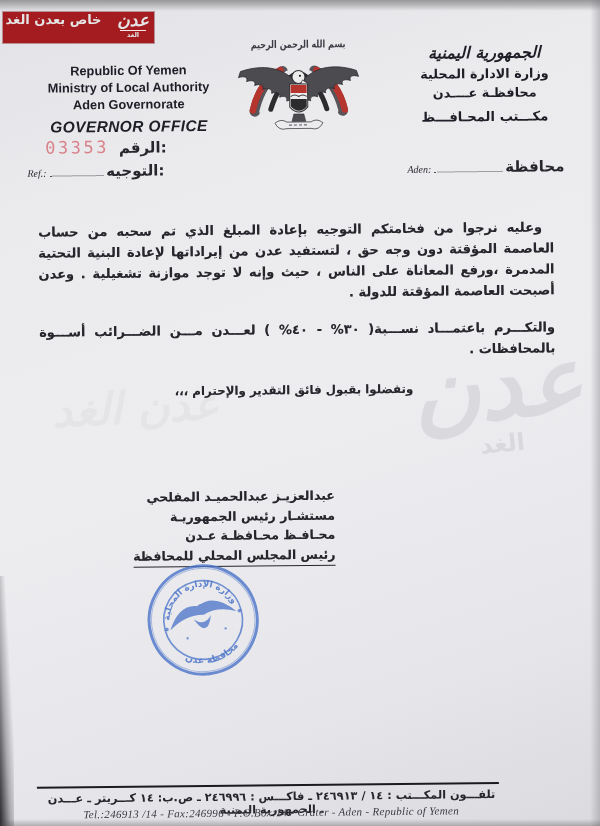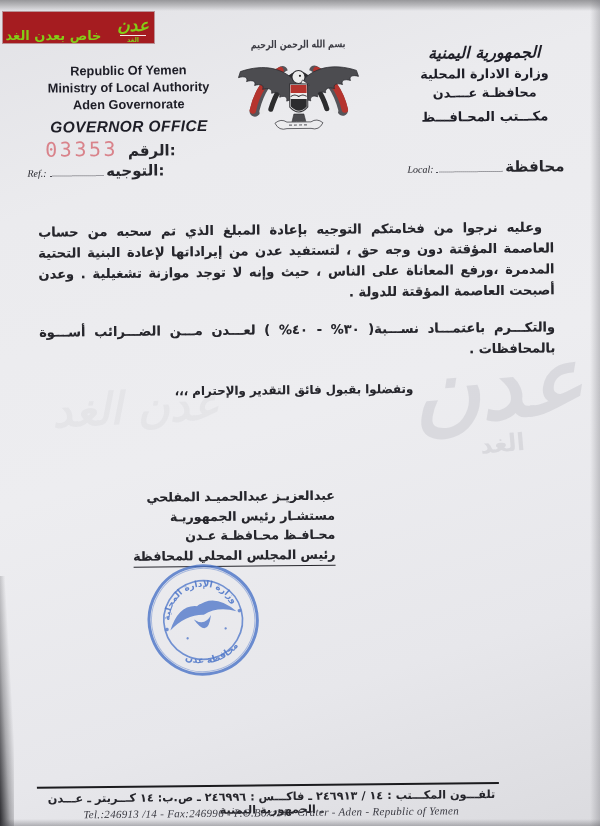--- a/index.html
+++ b/index.html
@@ -13,7 +13,7 @@
   .edge-left-bottom{left:0;bottom:0;width:14px;height:250px;background:linear-gradient(to top right,rgba(24,24,28,.92) 0%,rgba(24,24,28,.30) 38%,rgba(24,24,28,0) 68%);z-index:40;}
   .edge-bottom{left:0;bottom:0;width:600px;height:7px;background:linear-gradient(to top,rgba(70,70,76,.35),rgba(70,70,76,0));z-index:40;}
   
-  .badge{left:3px;top:12px;width:151px;height:31px;background:#a51c20;z-index:50;display:flex;align-items:flex-end;color:#84cc16;box-shadow:0 0 0 1px rgba(120,20,24,.4);}
+  .badge{left:3px;top:12px;width:151px;height:31px;background:#a51c20;z-index:50;display:flex;align-items:flex-start;color:#e5e5e5;box-shadow:0 0 0 1px rgba(120,20,24,.4);}
   .badge-label{flex:1;text-align:center;font-size:13px;font-weight:700;letter-spacing:.3px;direction:rtl;}
   .badge-logo{width:42px;text-align:center;line-height:1;direction:rtl;padding-left:8px;}
   .badge-logo .big{font-size:17px;font-weight:700;font-style:italic;display:block;}

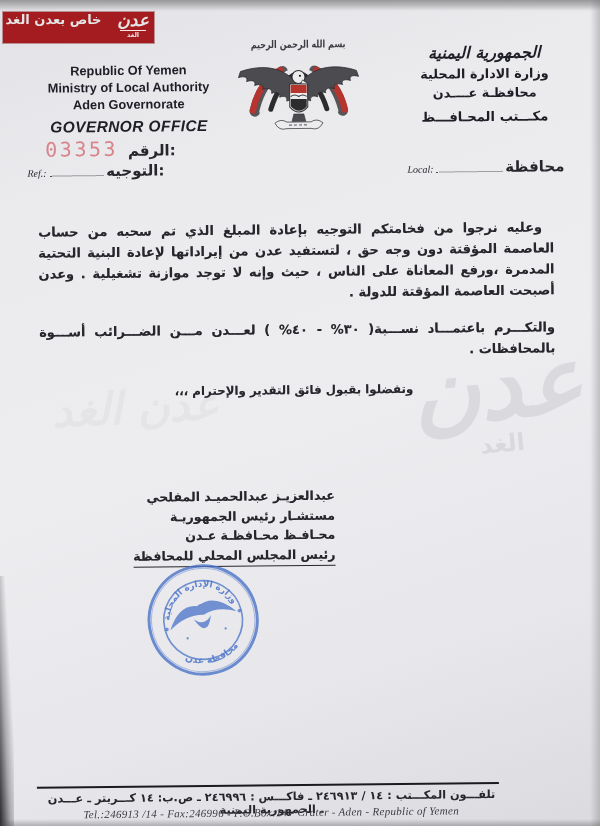--- a/index.html
+++ b/index.html
@@ -31,7 +31,7 @@
   .hdr-right .r2,.hdr-right .r3{font-size:12.8px;font-weight:700;line-height:19px;}
   .hdr-right .r4{margin-top:7px;font-size:13.2px;font-weight:700;}
   .numrow{left:48px;top:135px;display:flex;gap:10px;align-items:baseline;}
-  .num{font-family:"DejaVu Sans Mono",monospace;font-size:20px;color:#d9838b;letter-spacing:2.5px;}
+  .num{font-family:"DejaVu Sans Mono",monospace;font-size:17px;color:#d9838b;letter-spacing:2.5px;}
   .lbl-ar{font-size:15px;font-weight:700;}
   .refrow{left:30px;top:160px;width:137px;display:flex;align-items:baseline;}
   .daterow{left:410px;top:160px;width:157px;display:flex;align-items:baseline;}

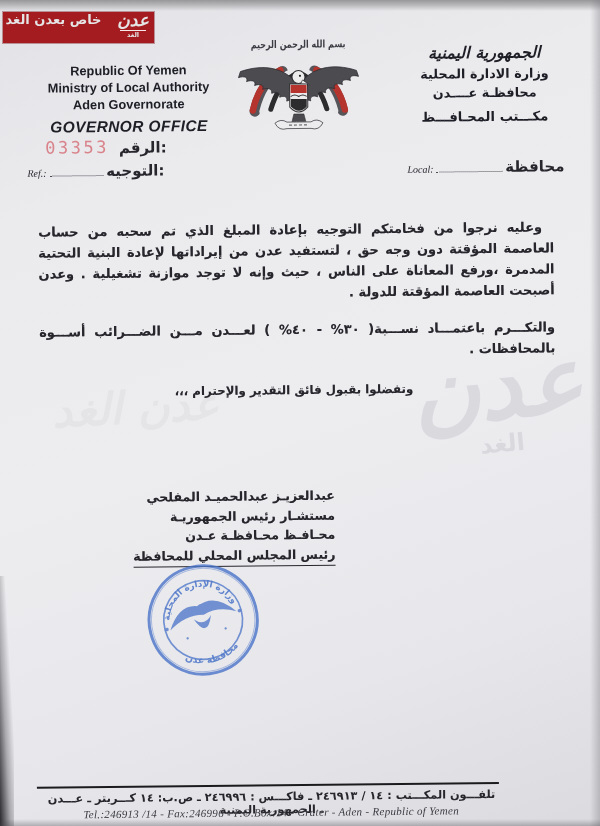--- a/index.html
+++ b/index.html
@@ -132,7 +132,7 @@
       <span class="lbl-ar">التوجيه:</span>
     </div>
     <div class="abs daterow">
-      <span class="lbl-en">Local:</span>
+      <span class="lbl-en">Aden:</span>
       <span class="leader"></span>
       <span class="lbl-ar">محافظة</span>
     </div>

